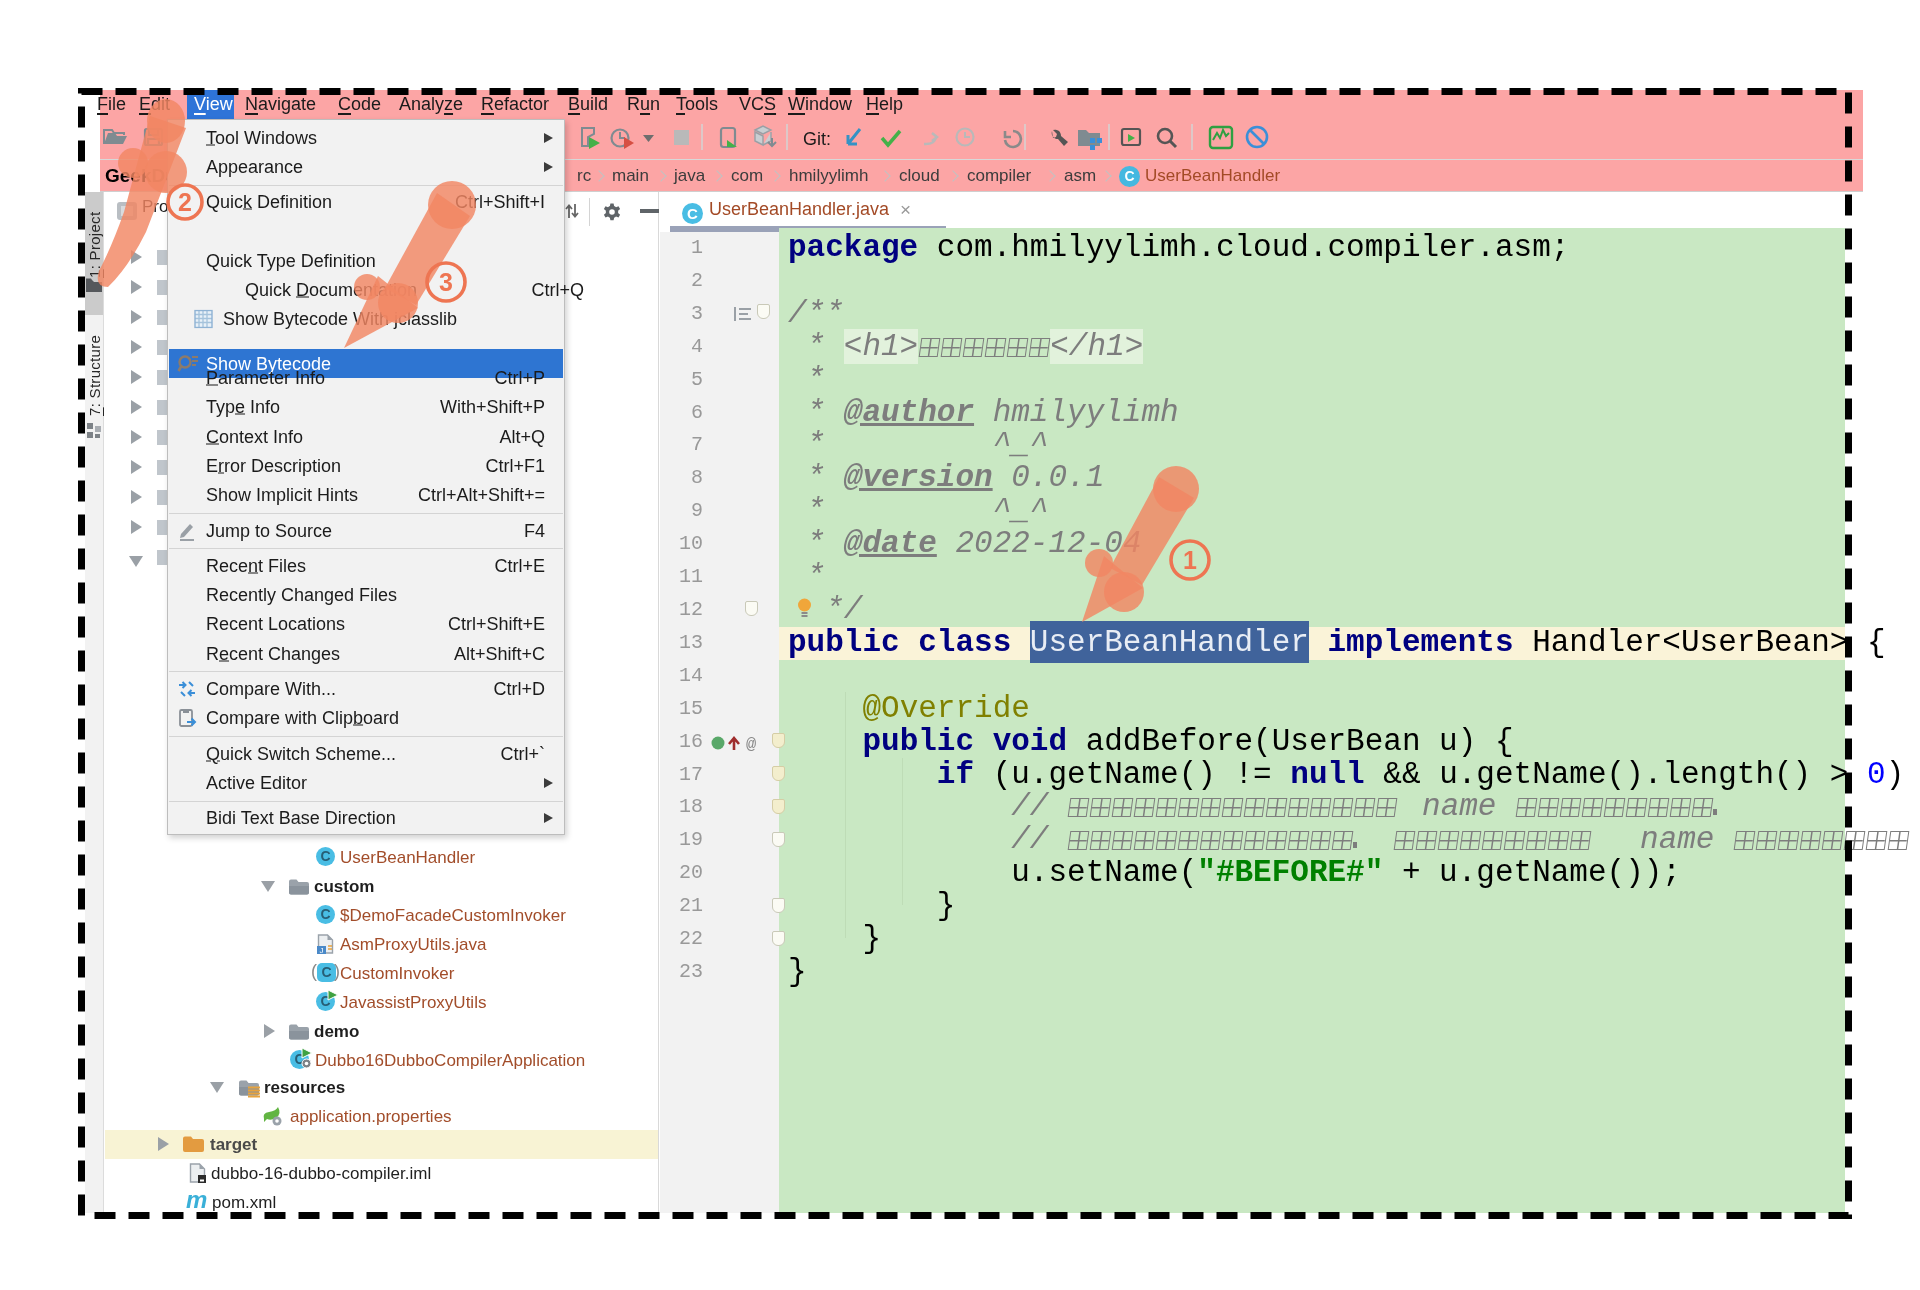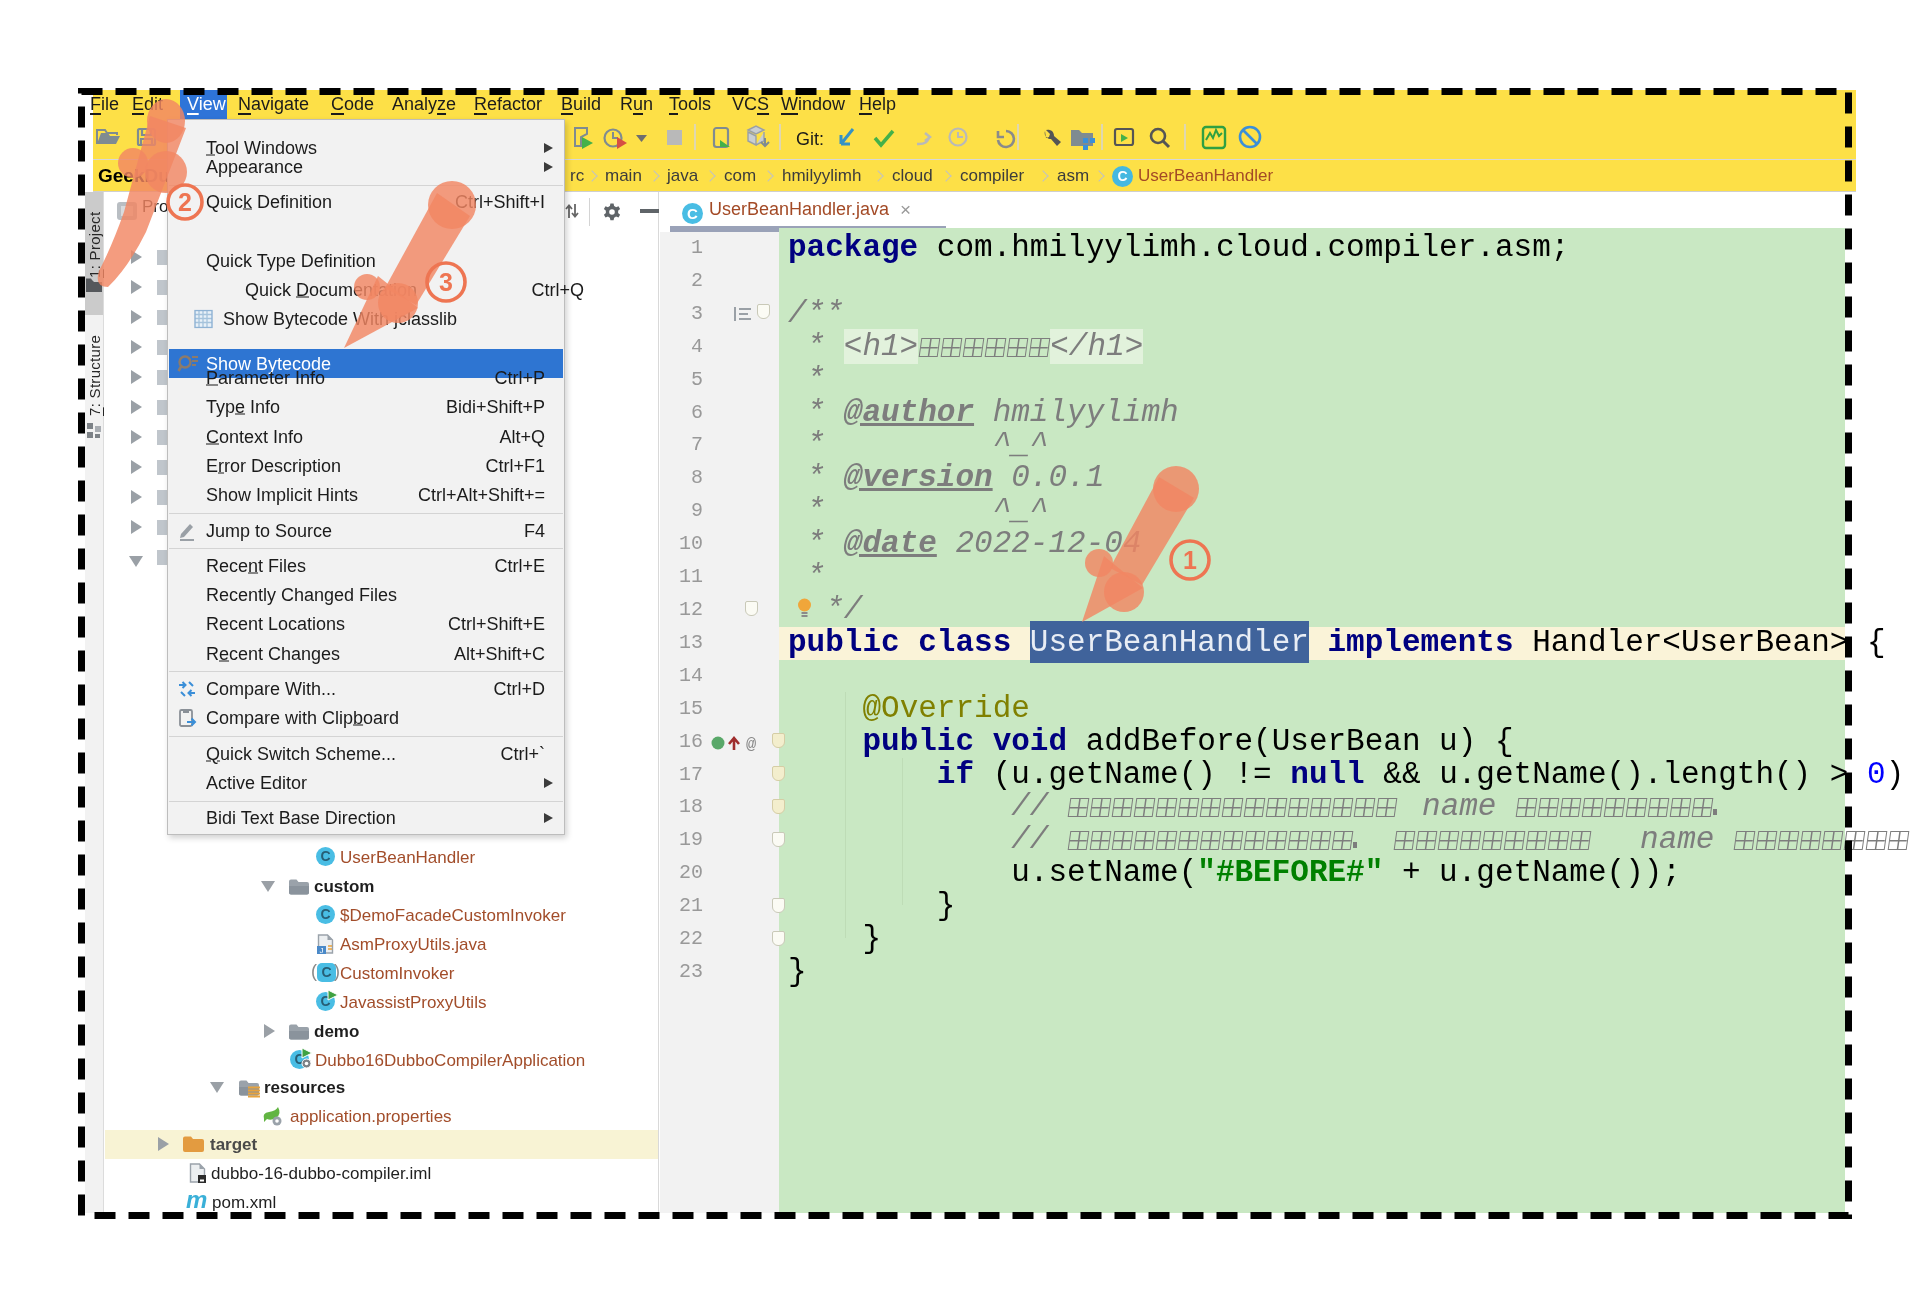--- a/index.html
+++ b/index.html
@@ -9,7 +9,7 @@
   #canvas { position:relative; width:1920px; height:1290px; }
 
   
-  #topbars { left:93px; top:90px; width:1763px; height:102px; background:#fde047; }
+  #topbars { left:100px; top:90px; width:1763px; height:102px; background:#fca5a5; }
   .mitem { position:absolute; top:0; height:29px; line-height:29px; font-size:18px; color:#1b1b1b; white-space:pre; }
   .mitem u { text-decoration-thickness:1.5px; text-underline-offset:3px; }
   #viewbtn { position:absolute; left:87px; top:0px; width:47px; height:29px; background:#2e74d8; }

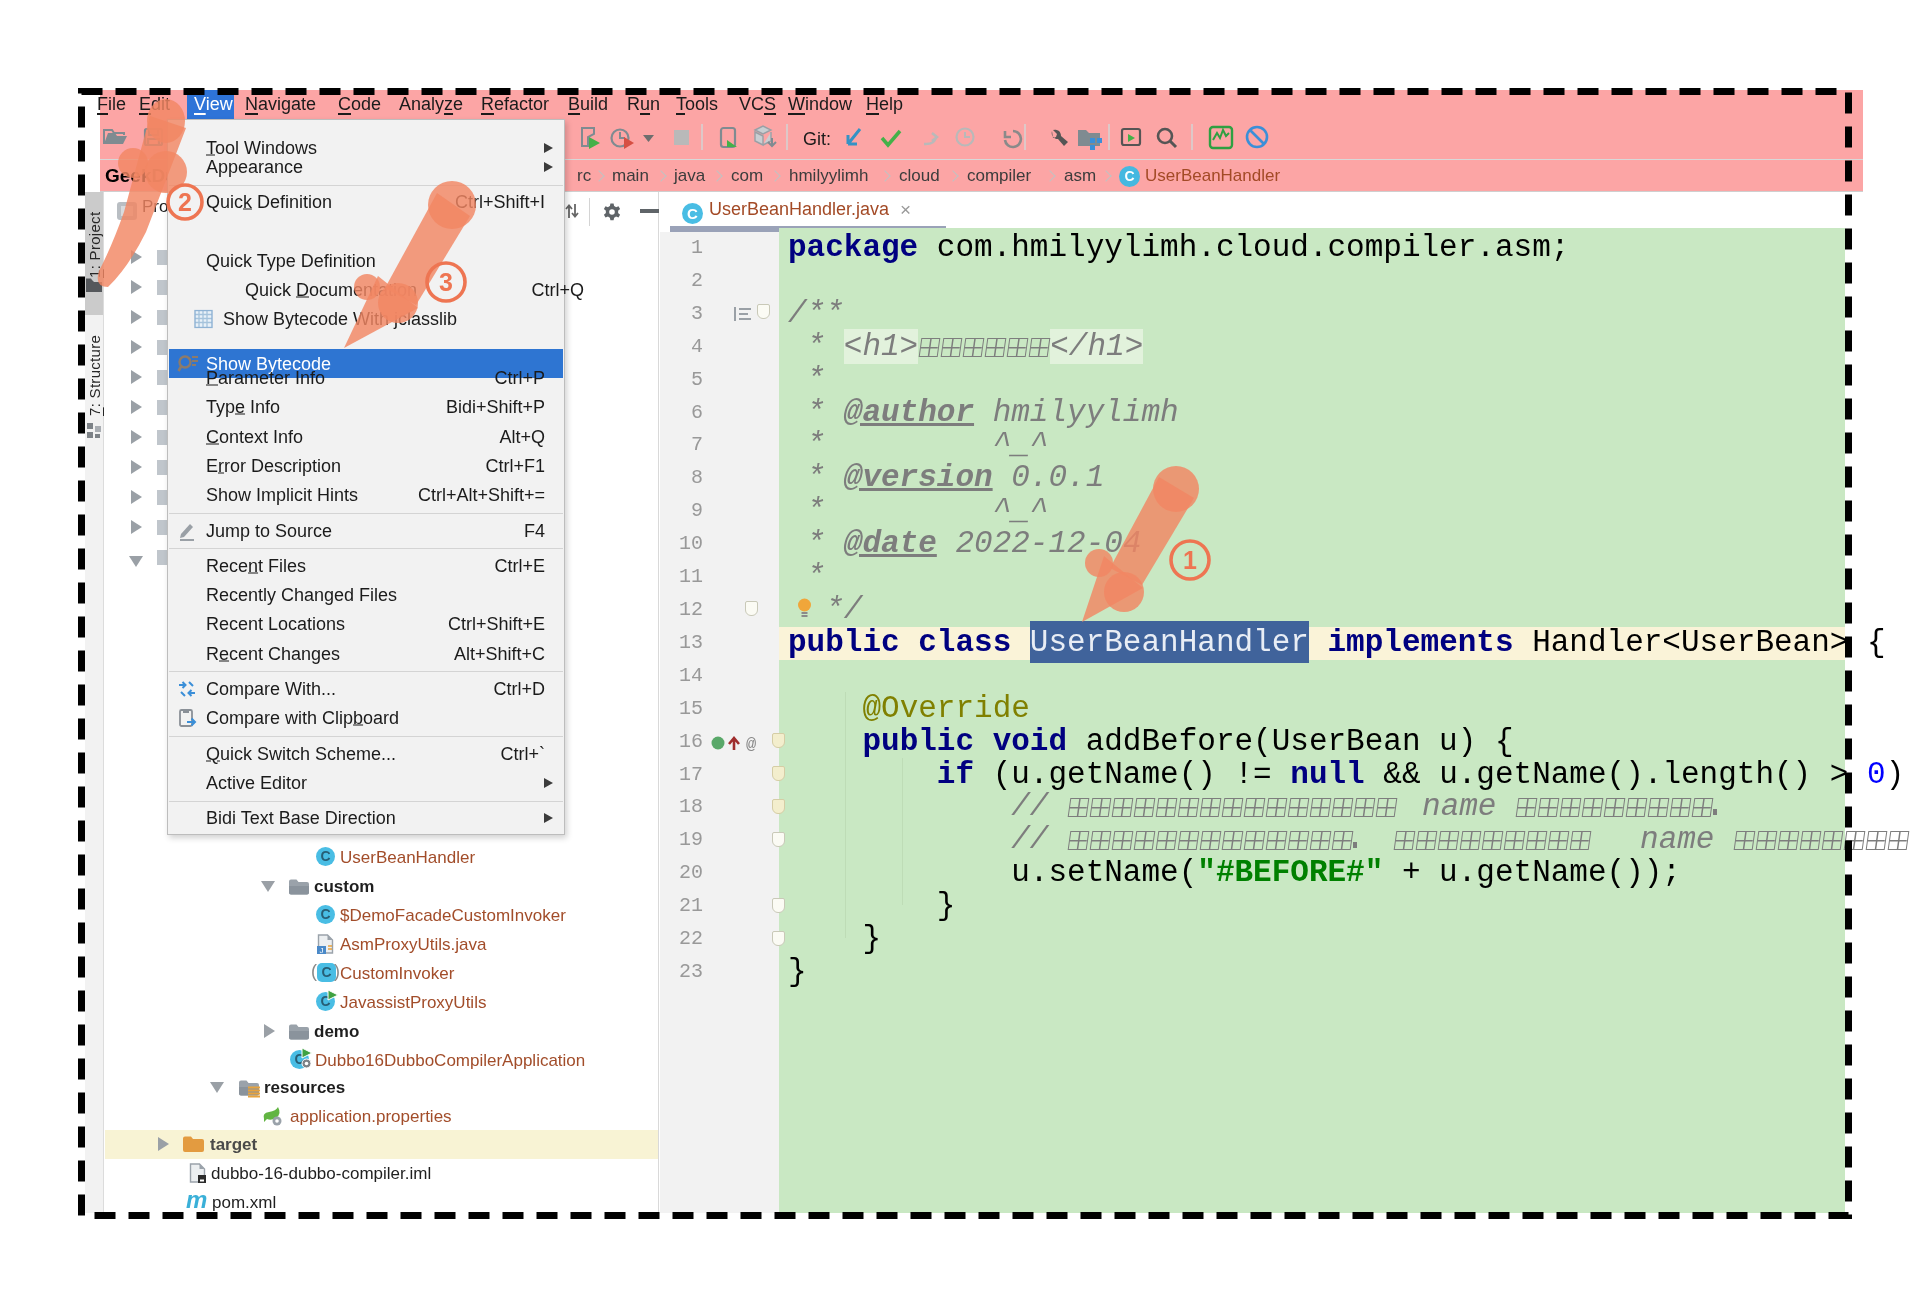--- a/index.html
+++ b/index.html
@@ -401,7 +401,7 @@
   </div>
 
   <div class="abs" id="menu">
-    <div class="mrow" style="top:13px;">
+    <div class="mrow" style="top:3px;">
         <span class="lbl"><u>T</u>ool Windows</span>
         <span class="sub"></span>
       </div>

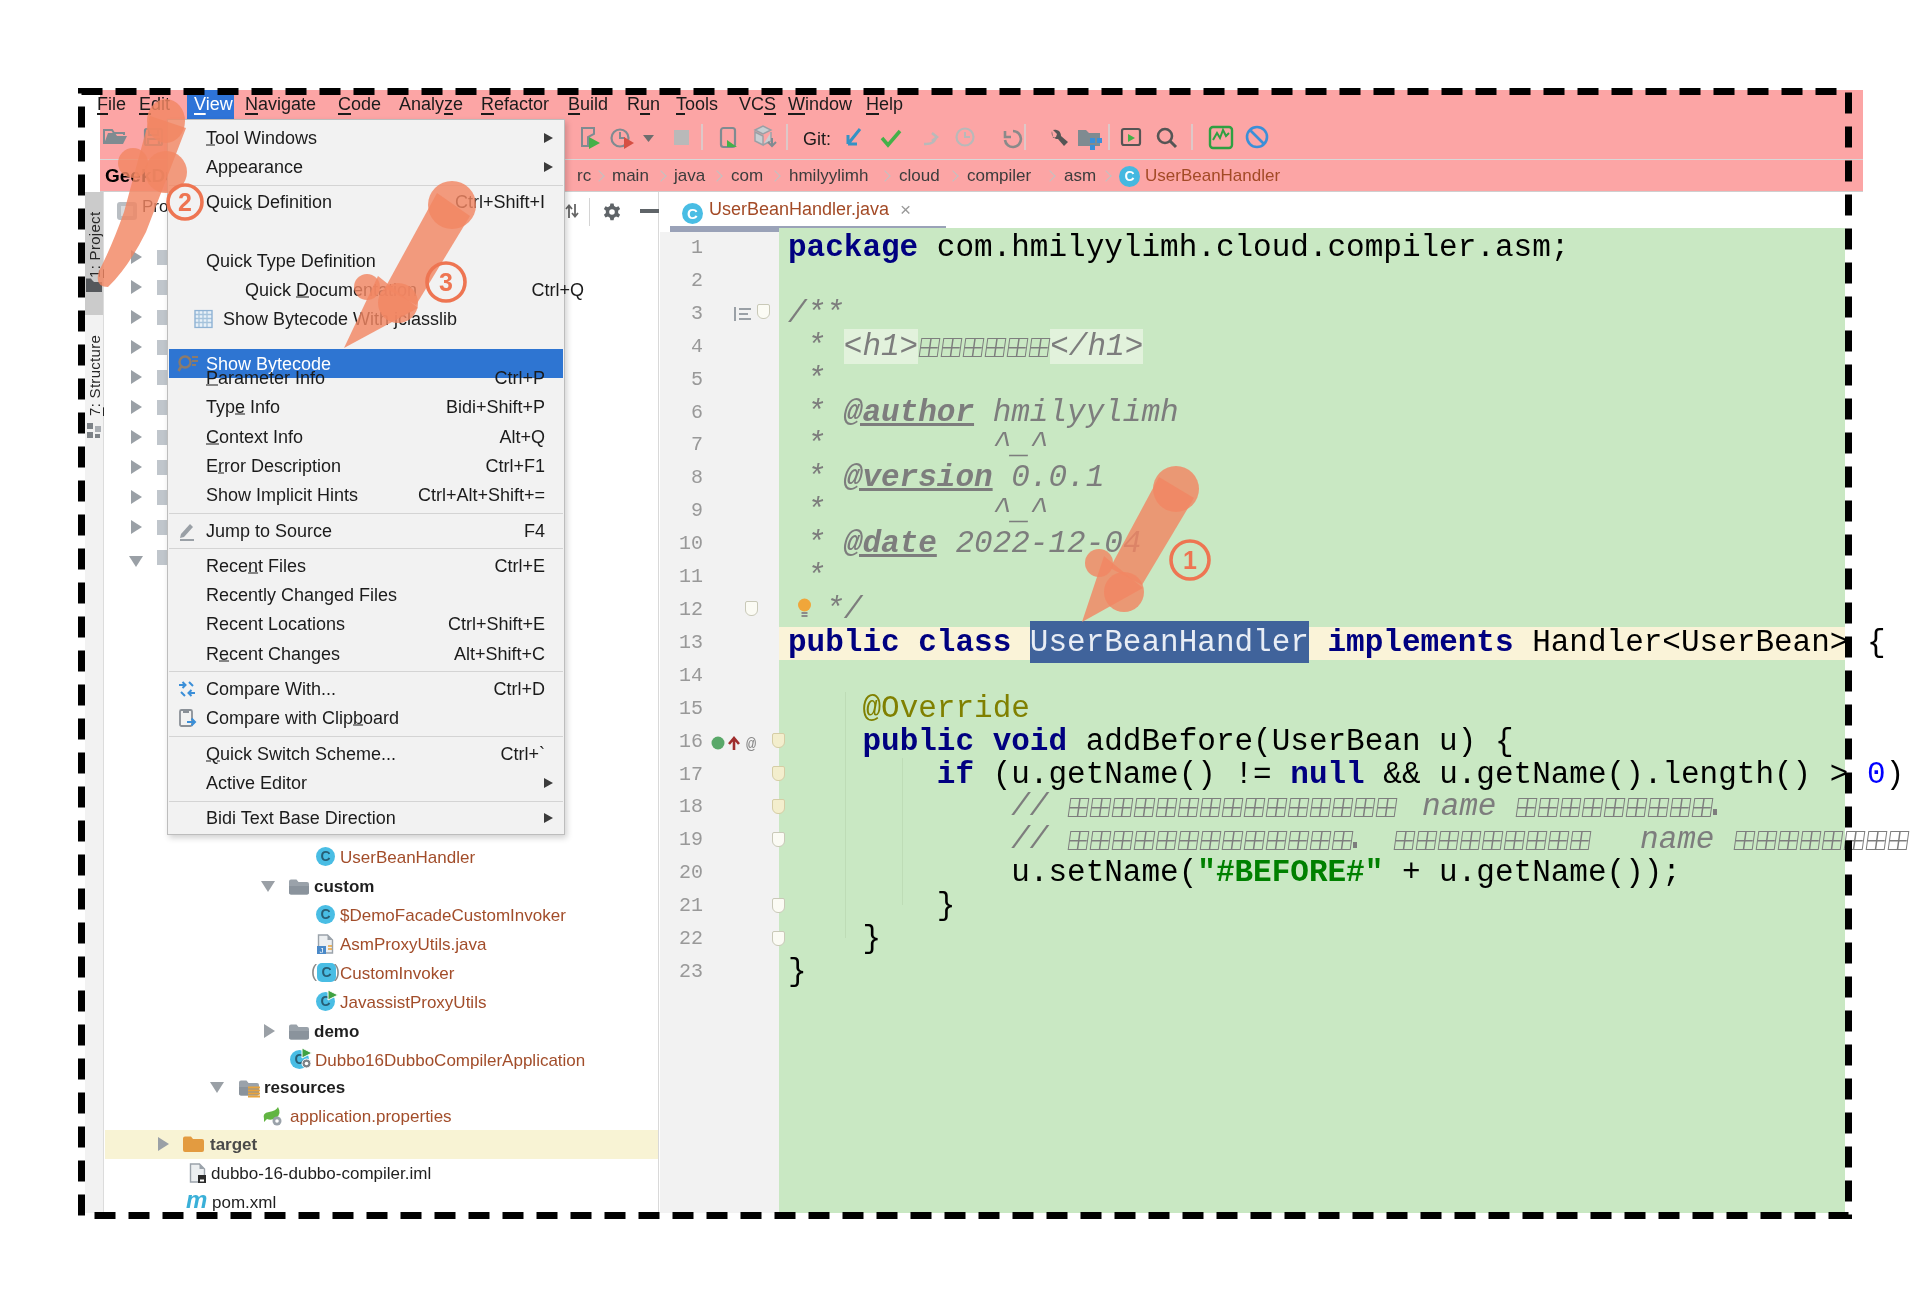--- a/index.html
+++ b/index.html
@@ -443,7 +443,7 @@
       </div>
     <div class="mrow" style="top:272.7px;">
         <span class="lbl">Typ<u>e</u> Info</span>
-        <span class="sc">Bidi+Shift+P</span>
+        <span class="sc">With+Shift+P</span>
       </div>
     <div class="mrow" style="top:302px;">
         <span class="lbl"><u>C</u>ontext Info</span>

